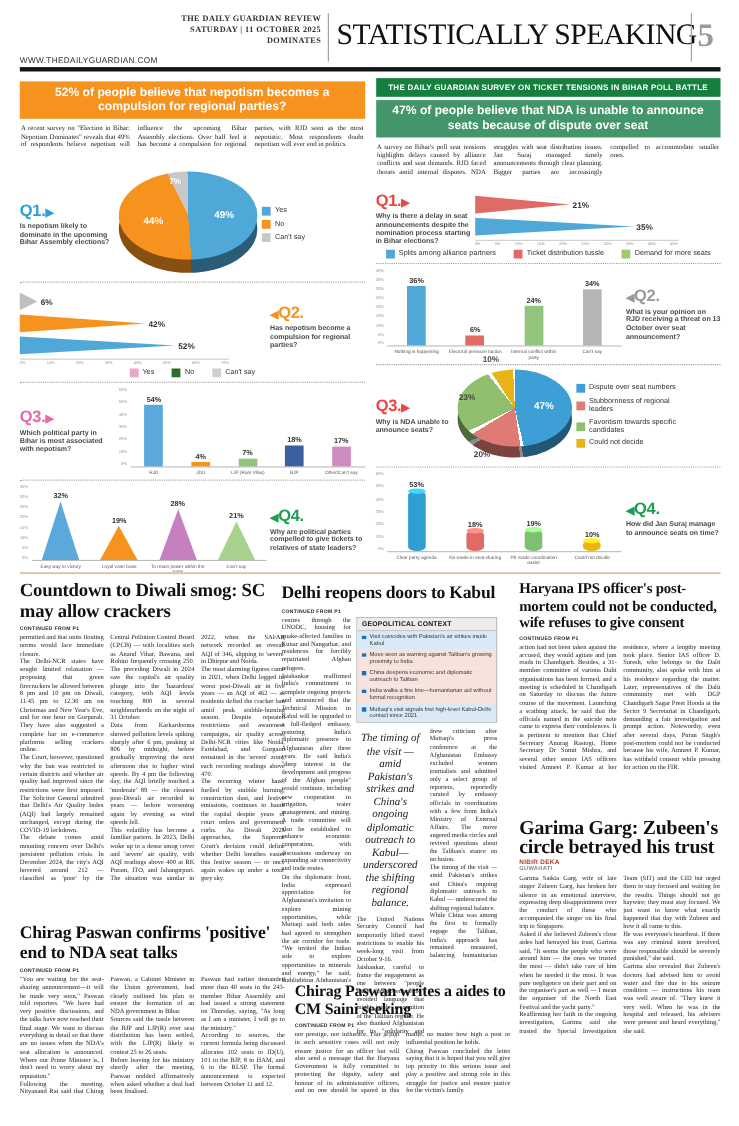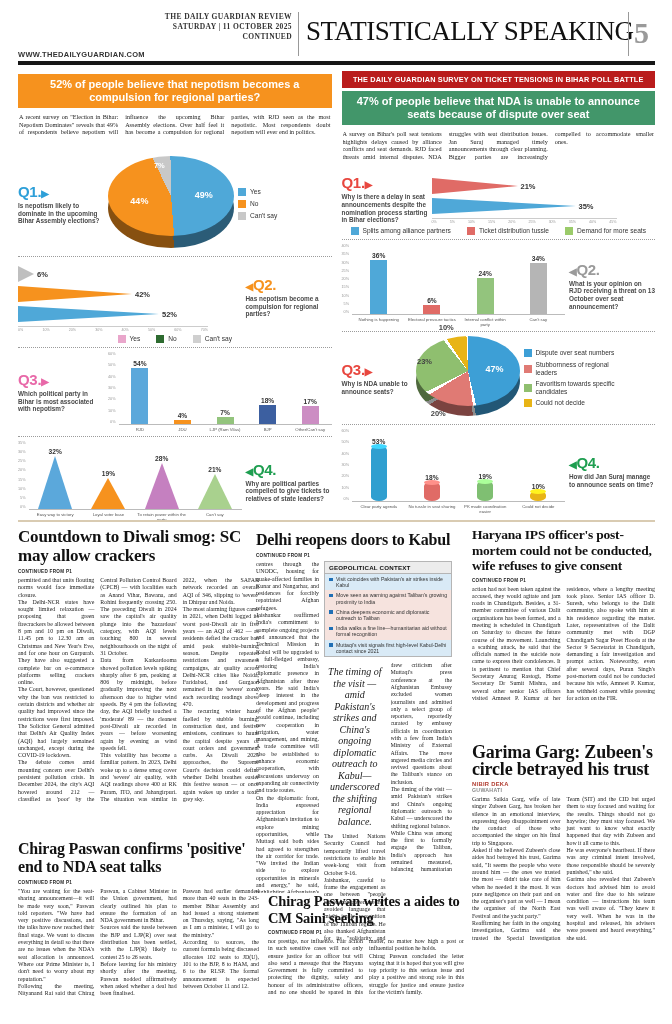--- a/index.html
+++ b/index.html
@@ -127,7 +127,7 @@
   <div class="mast-info">
     <div>THE DAILY GUARDIAN REVIEW</div>
     <div>SATURDAY | 11 OCTOBER 2025</div>
-    <div>CONTINUED</div>
+    <div>DOMINATES</div>
   </div>
   <div class="mast-url">WWW.THEDAILYGUARDIAN.COM</div>
   <div class="mast-rule-v1"></div>

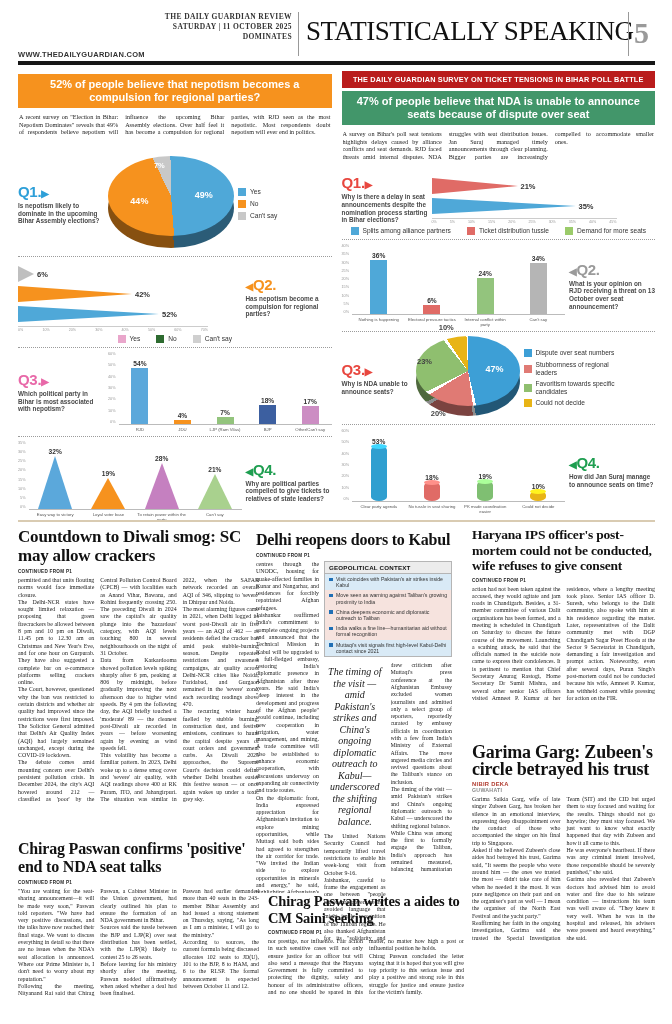--- a/index.html
+++ b/index.html
@@ -9,7 +9,7 @@
   .mast-info{position:absolute;top:12px;left:120px;width:172px;text-align:right;
              font-family:"Liberation Serif",serif;font-size:7.5px;line-height:10px;
              font-weight:bold;letter-spacing:.4px;color:#333}
-  .mast-url{position:absolute;top:50px;left:18px;font-size:7.5px;font-weight:bold;color:#333;letter-spacing:.3px}
+  .mast-url{position:absolute;top:50px;left:18px;font-size:7.5px;font-weight:normal;color:#333;letter-spacing:.3px}
   .mast-rule-v1{position:absolute;top:12px;left:298px;width:1px;height:44px;background:#999}
   .mast-rule-v2{position:absolute;top:12px;left:628px;width:1px;height:44px;background:#999}
   .mast-title{position:absolute;top:16px;left:306px;width:318px;text-align:center;

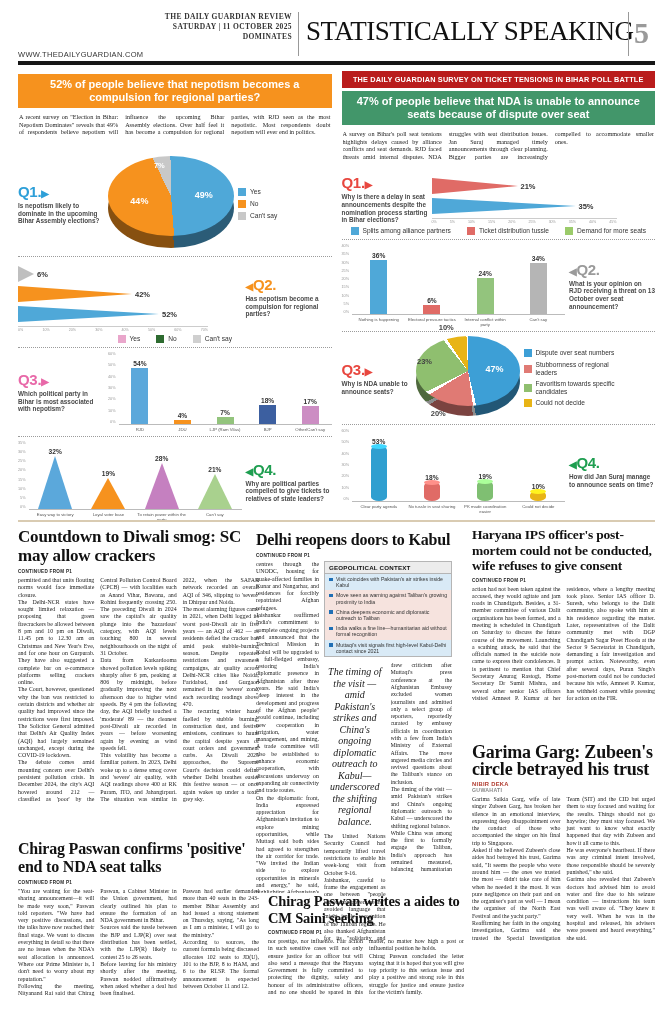--- a/index.html
+++ b/index.html
@@ -23,7 +23,7 @@
   .banner{text-align:center;color:#fff;font-weight:bold}
   .banner-top{font-size:7.3px;letter-spacing:.2px;padding:4px 2px}
   .banner-blue{background:#6fa3d8}
-  .banner-red{background:#b91c1c}
+  .banner-red{background:#15803d}
   .banner-head{font-size:11px;line-height:13px;padding:4px 10px;margin-top:3px}
   .banner-orange{background:#f6921e}
   .banner-green{background:#42966a}

